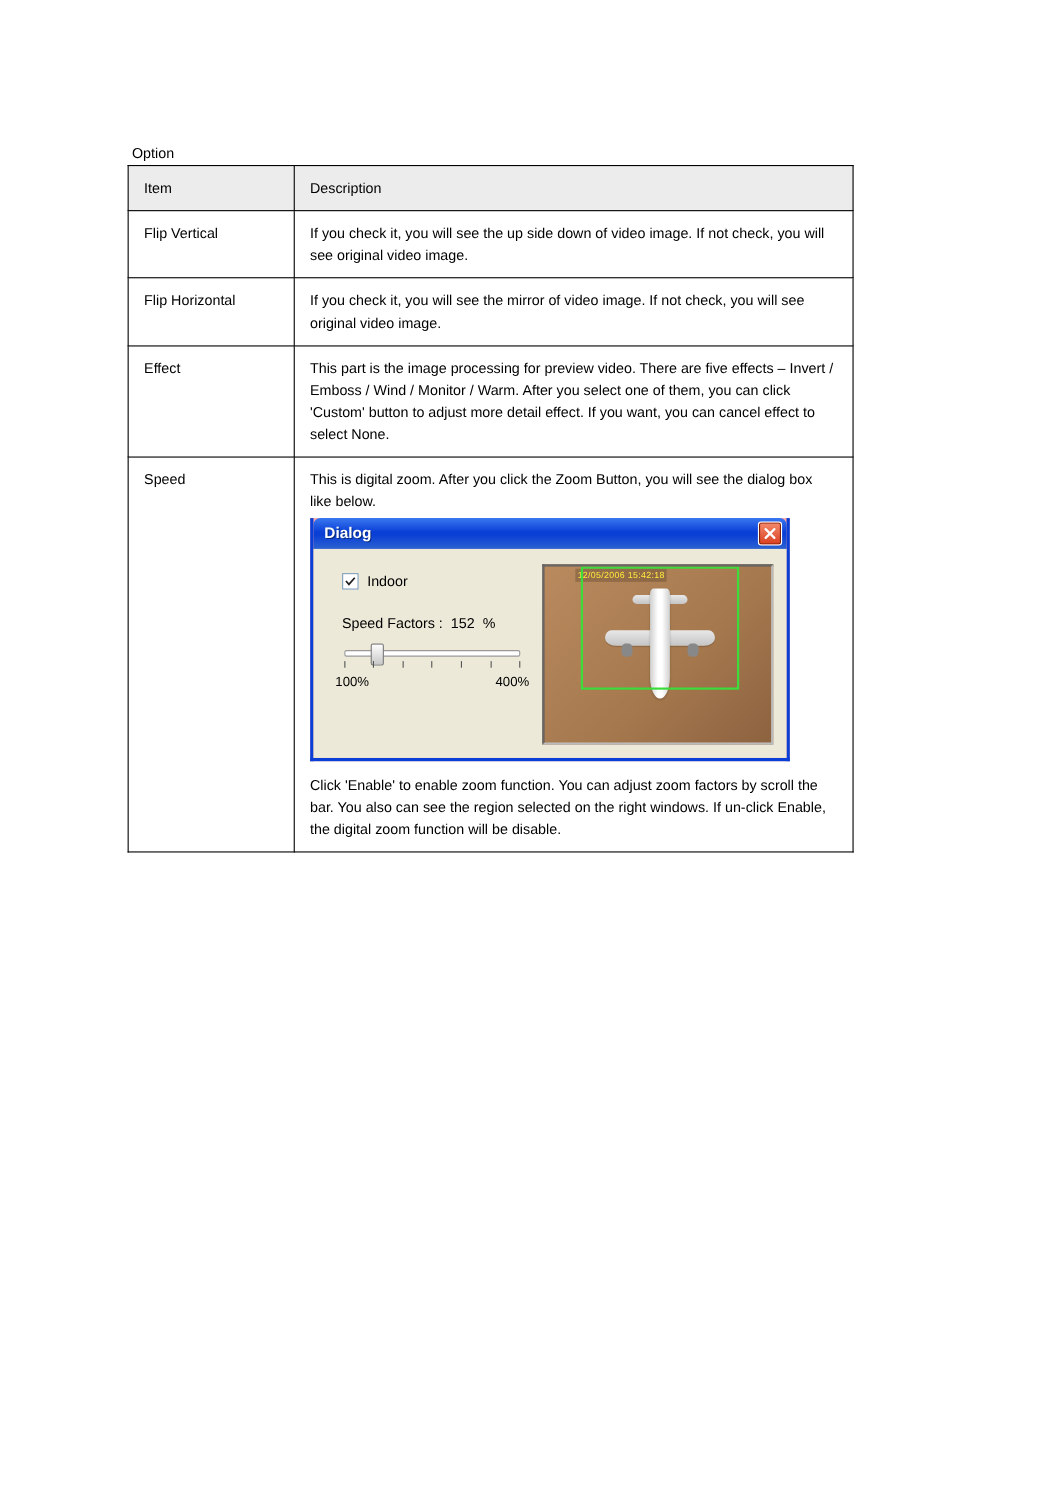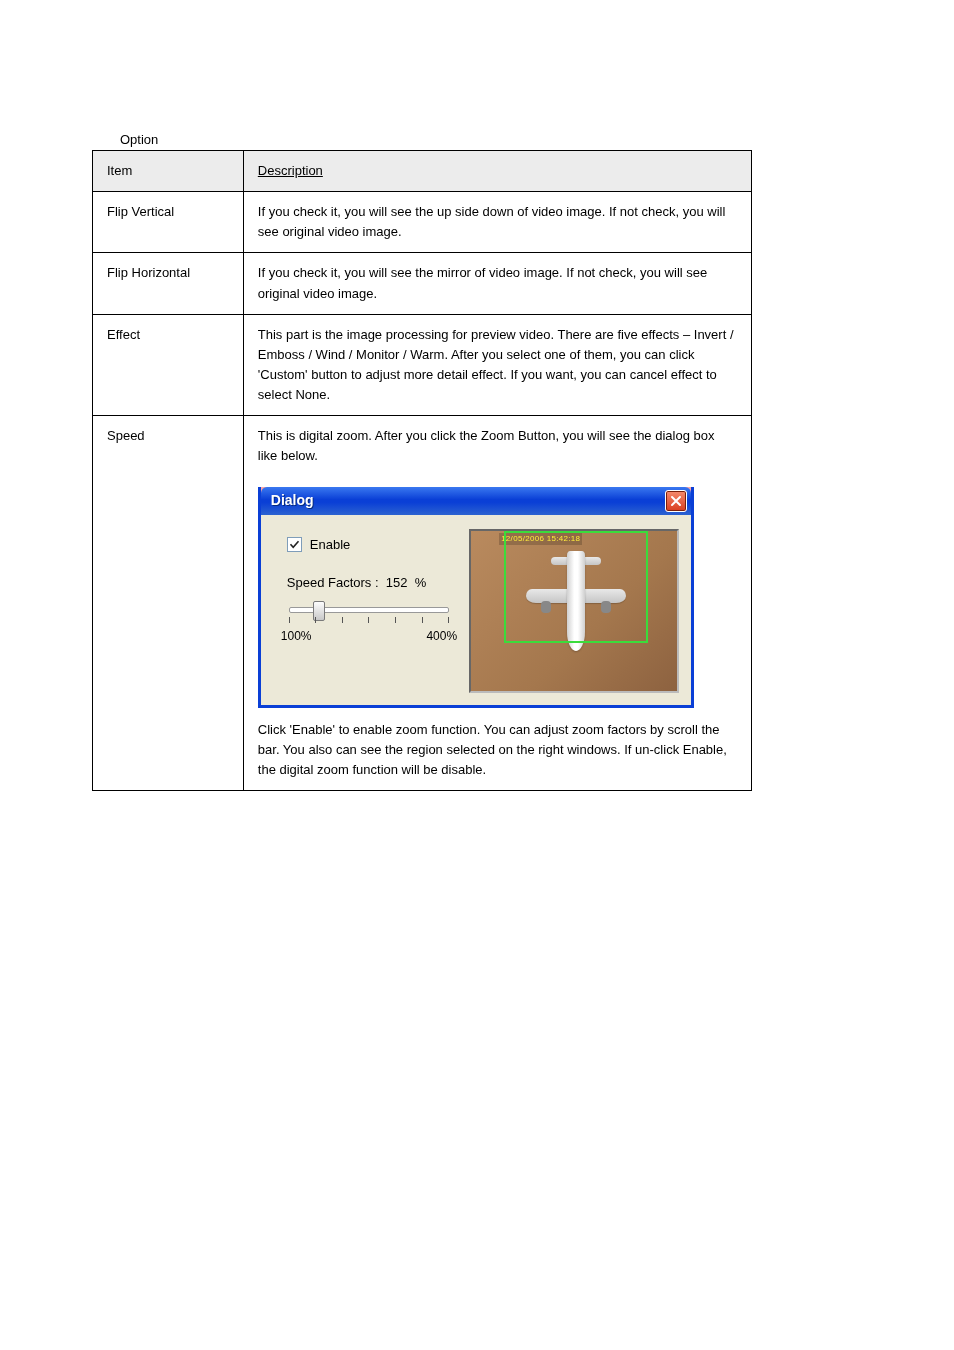--- a/index.html
+++ b/index.html
@@ -17,7 +17,7 @@
     position: relative;
     box-sizing: border-box;
     padding-top: 150px;
-    padding-left: 92px;
+    padding-left: 116px;
   }
   .option-label {
     position: absolute;

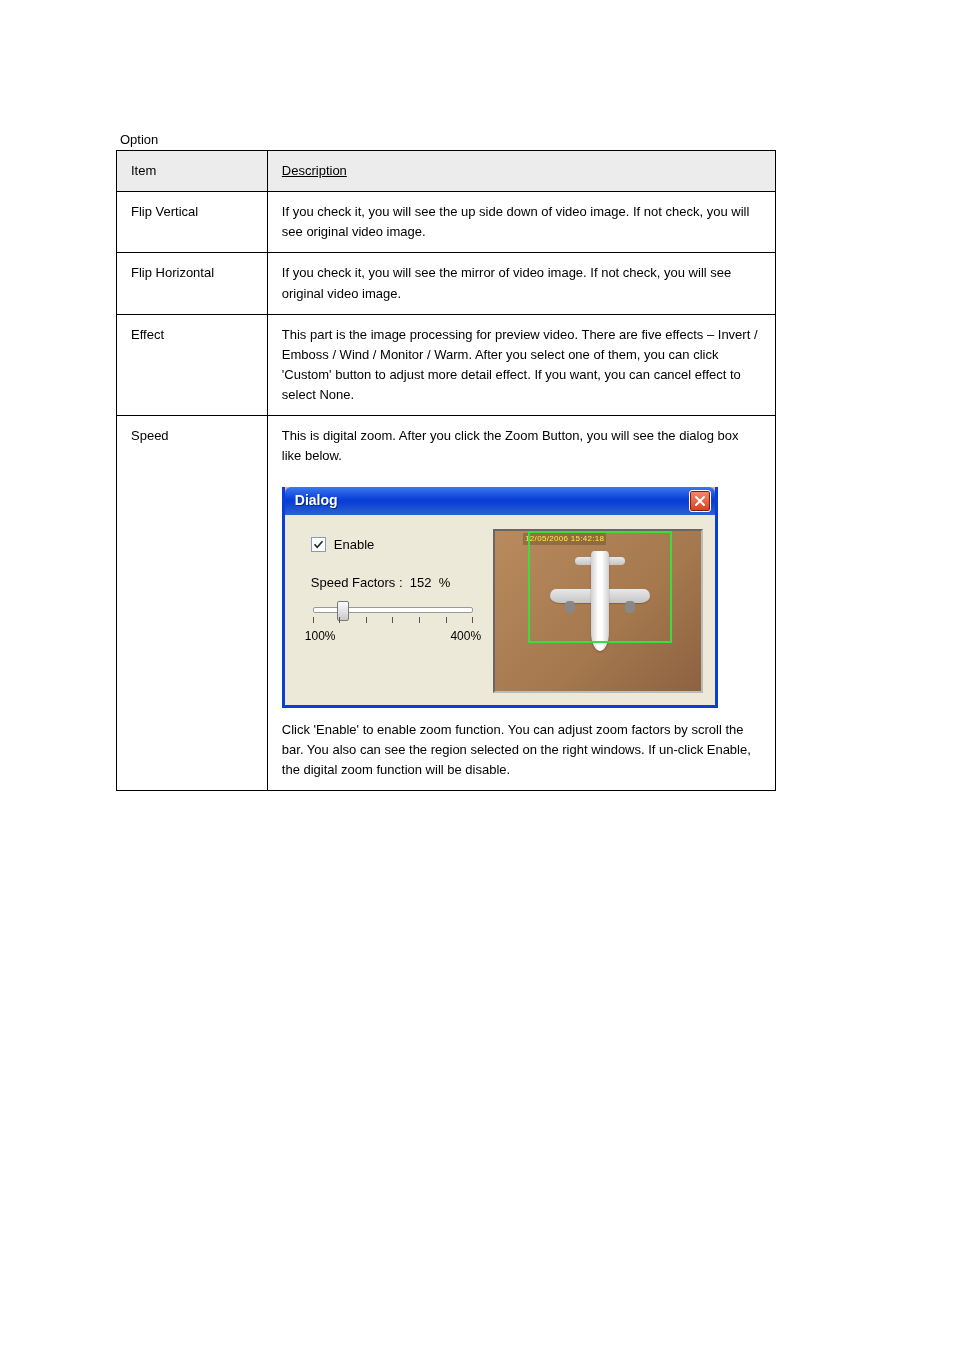--- a/index.html
+++ b/index.html
@@ -43,7 +43,7 @@
     margin-top: 33px;
   }
   table.main .col1 { width: 145px; }
-  table.main .col2 { width: 495px; text-decoration: underline; }
+  table.main .col2 { width: 495px; }
 
   
   .dialog {

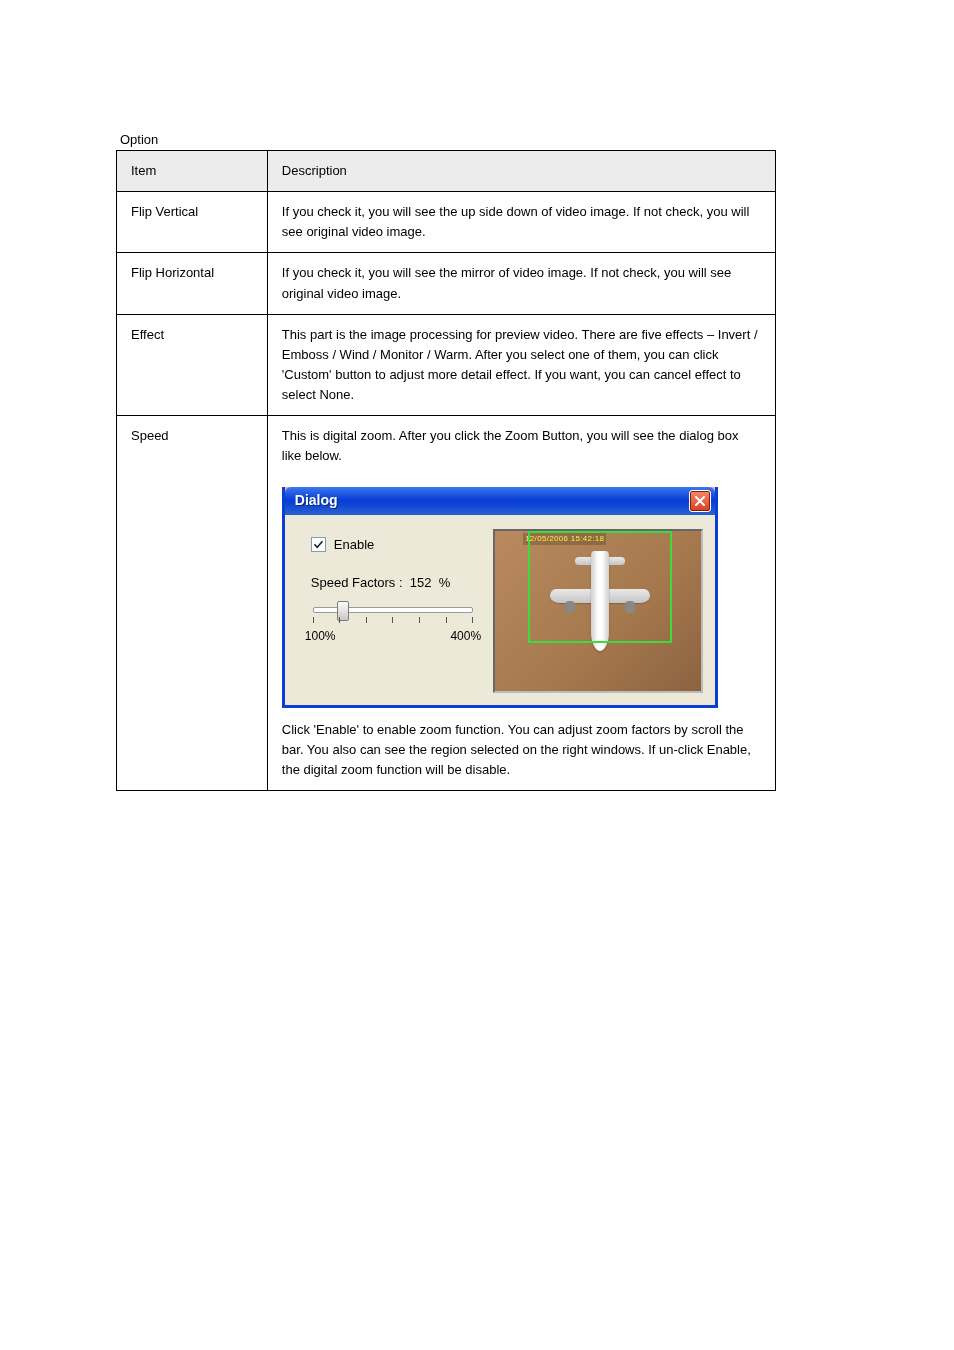--- a/index.html
+++ b/index.html
@@ -50,7 +50,7 @@
     width: 430px;
     border: 3px solid #0a3fd6;
     border-top: none;
-    margin: 20px 0 12px 0;
+    margin: 4px 0 12px 0;
     font-family: Tahoma, Arial, sans-serif;
     background: #fca5a5;
   }

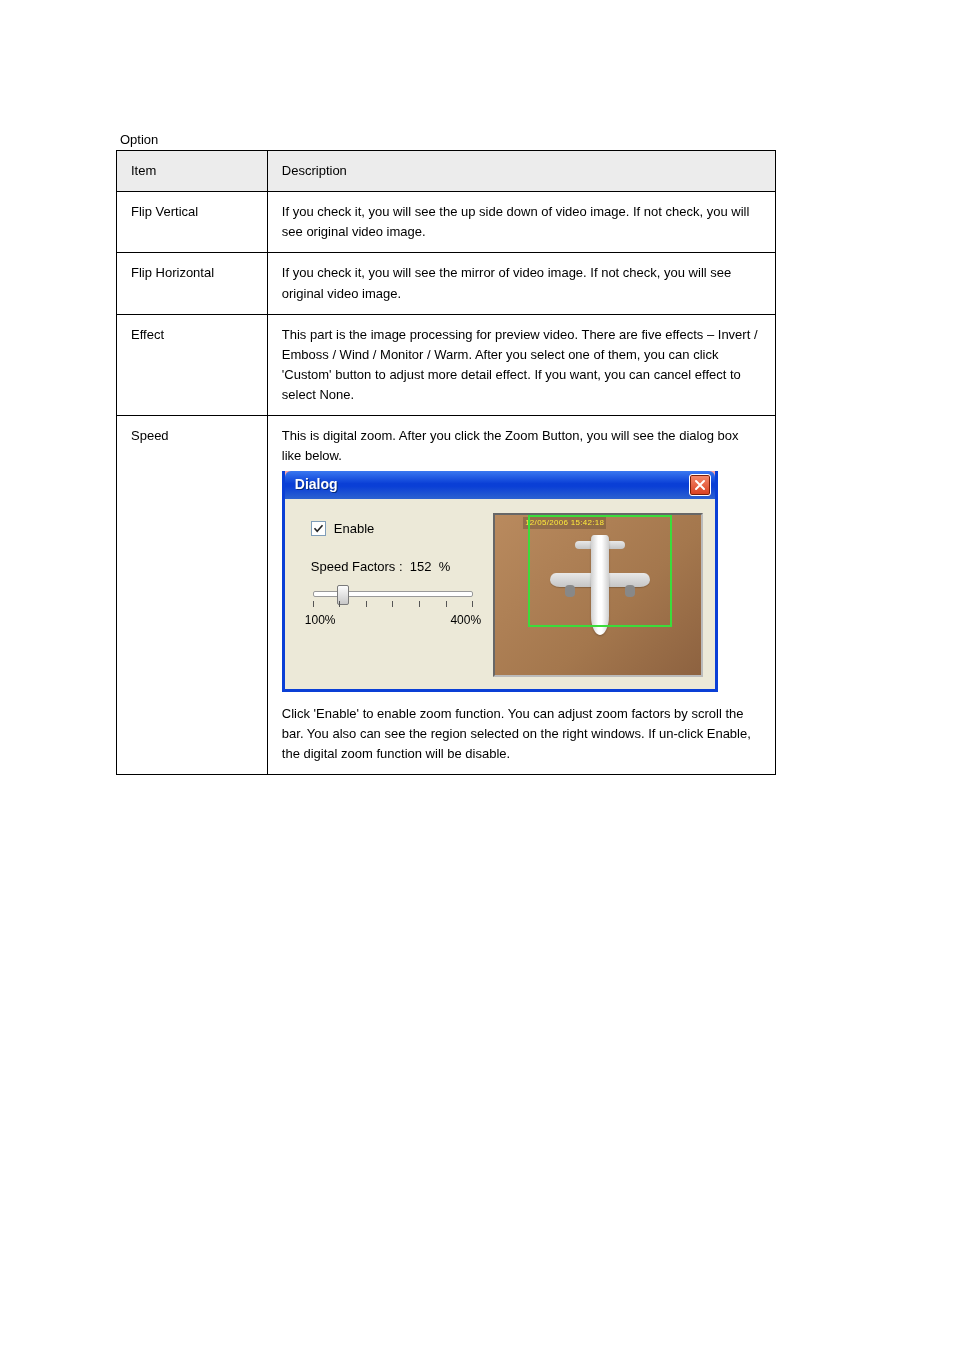--- a/index.html
+++ b/index.html
@@ -264,7 +264,7 @@
                       <path d="M1.5 5.2 L4.2 8.2 L9.5 2.2" stroke="#222" stroke-width="1.6" fill="none"></path>
                     </svg>
                   </span>
-                  <span>Enable</span>
+                  <span>Indoor</span>
                 </div>
                 <div class="zoom-label">
                   <span>Speed Factors :</span>&nbsp;&nbsp;<span>152</span>&nbsp;&nbsp;<span>%</span>

